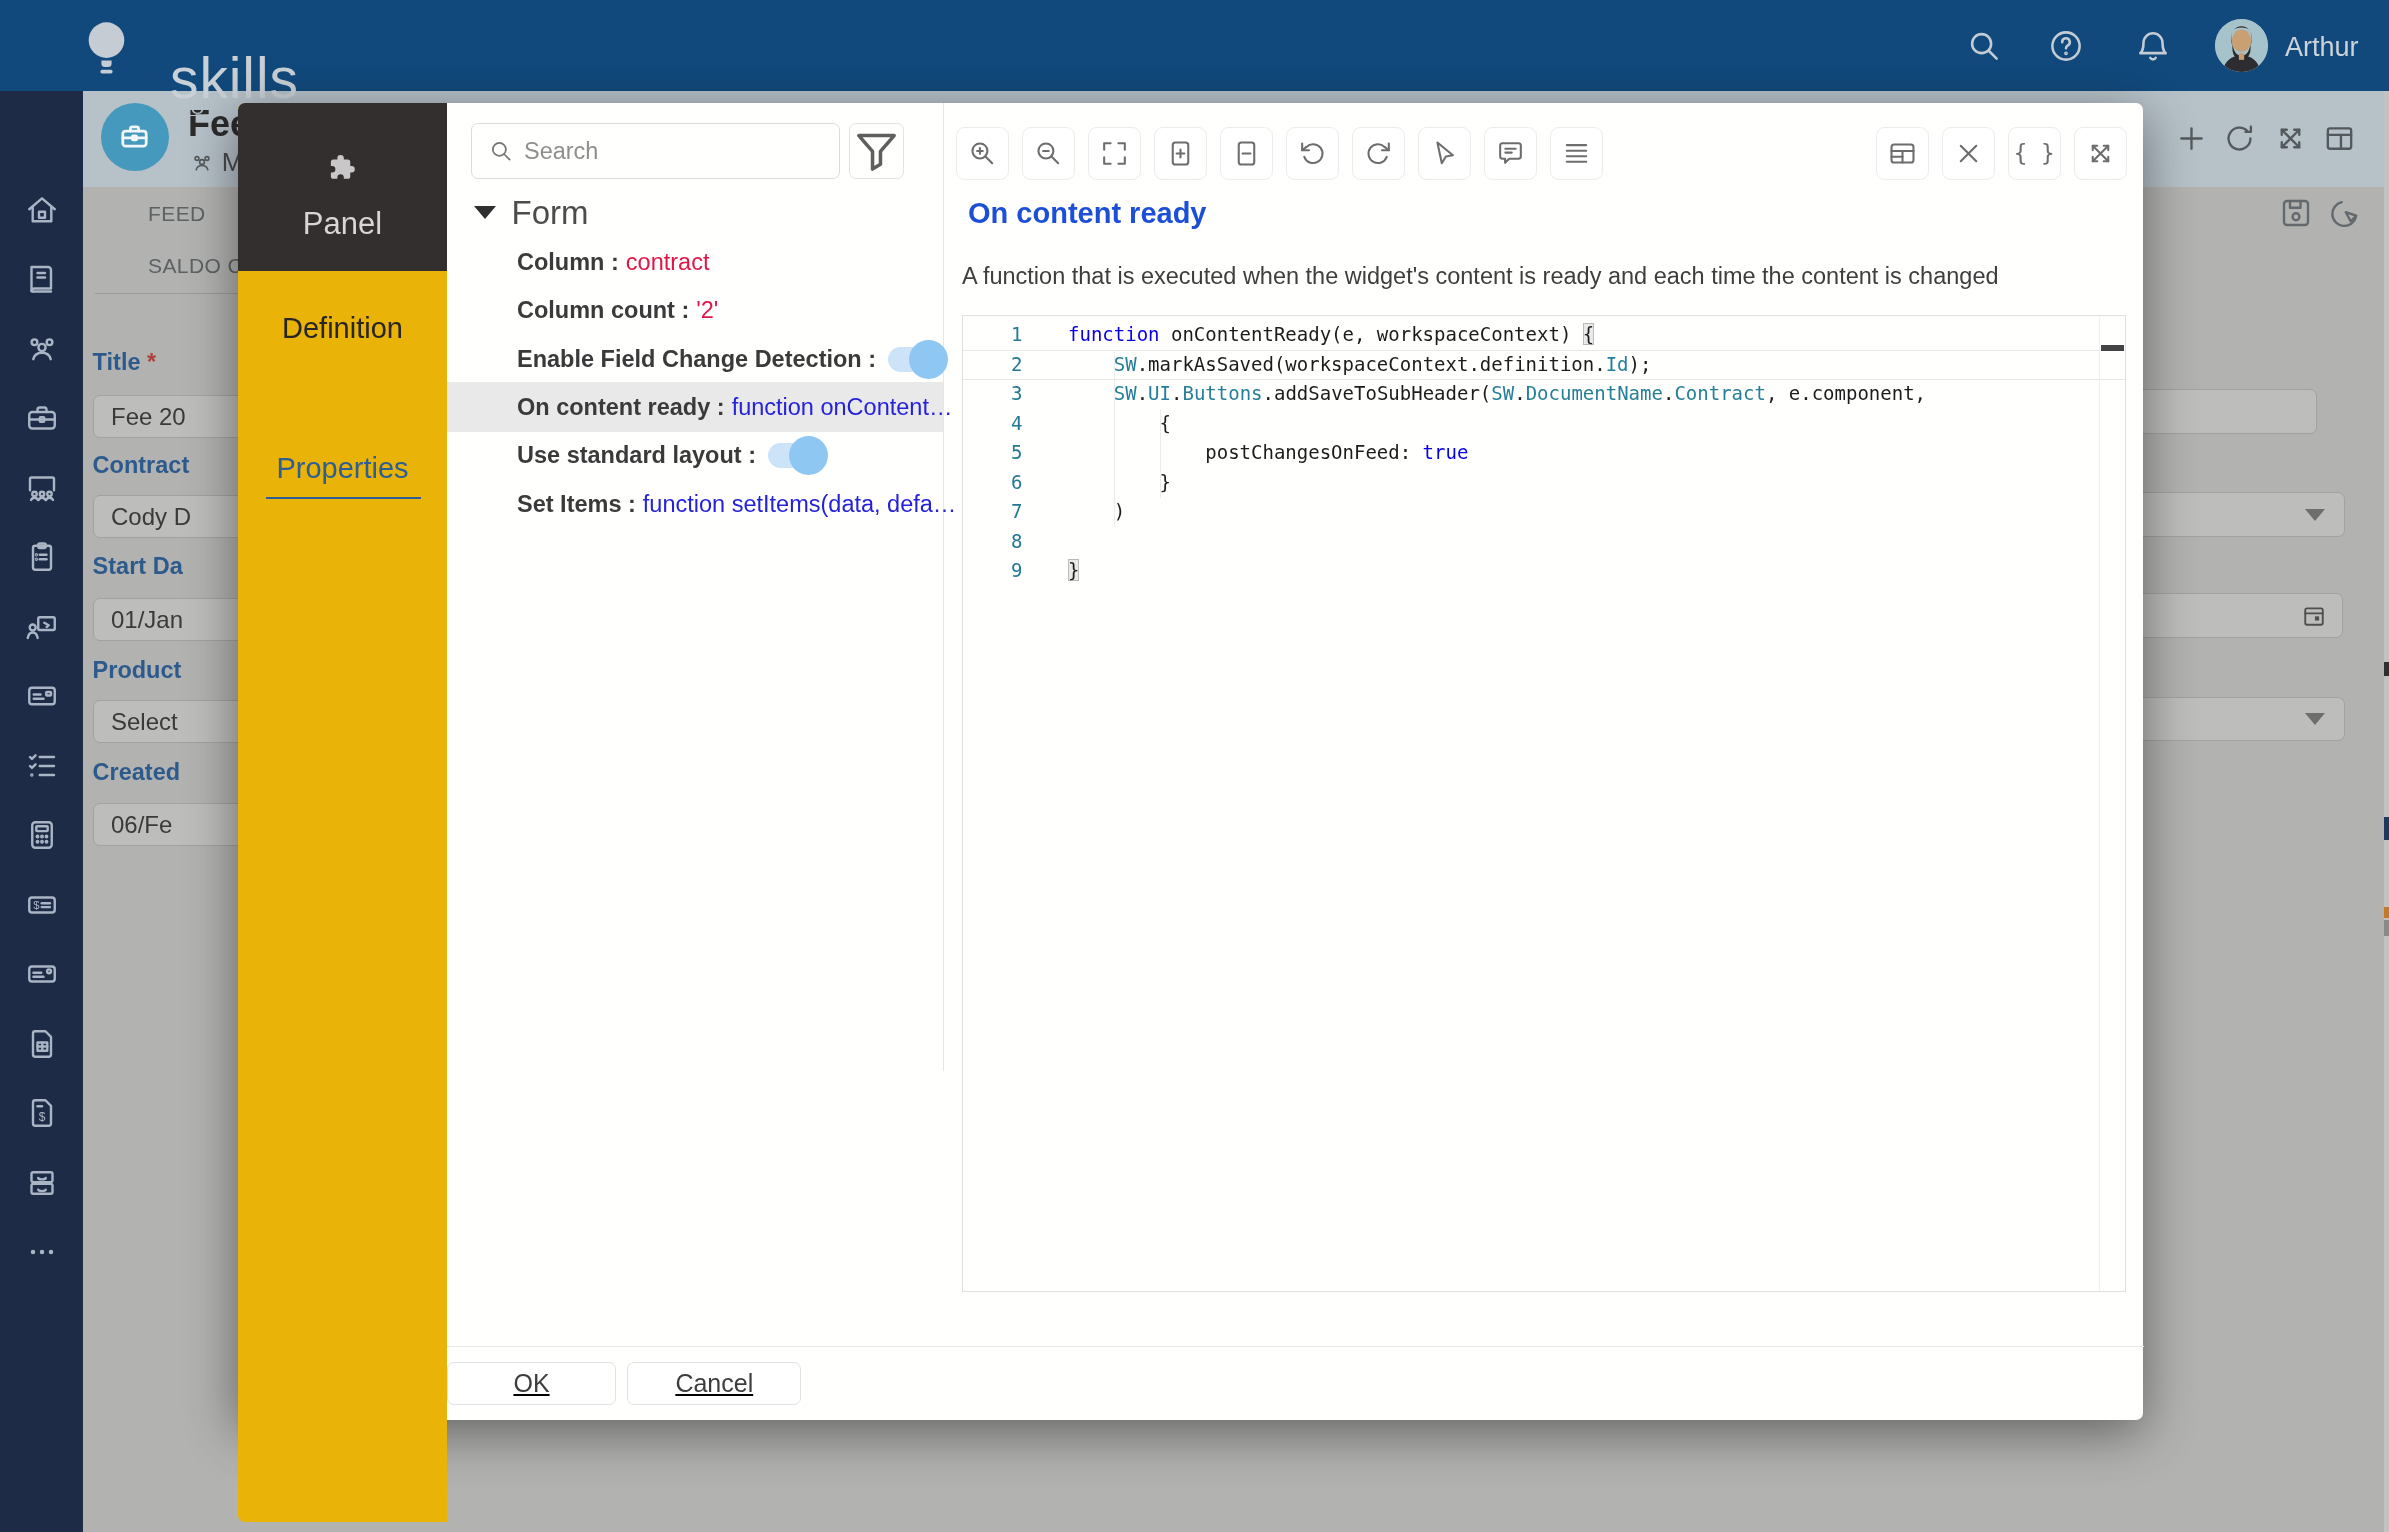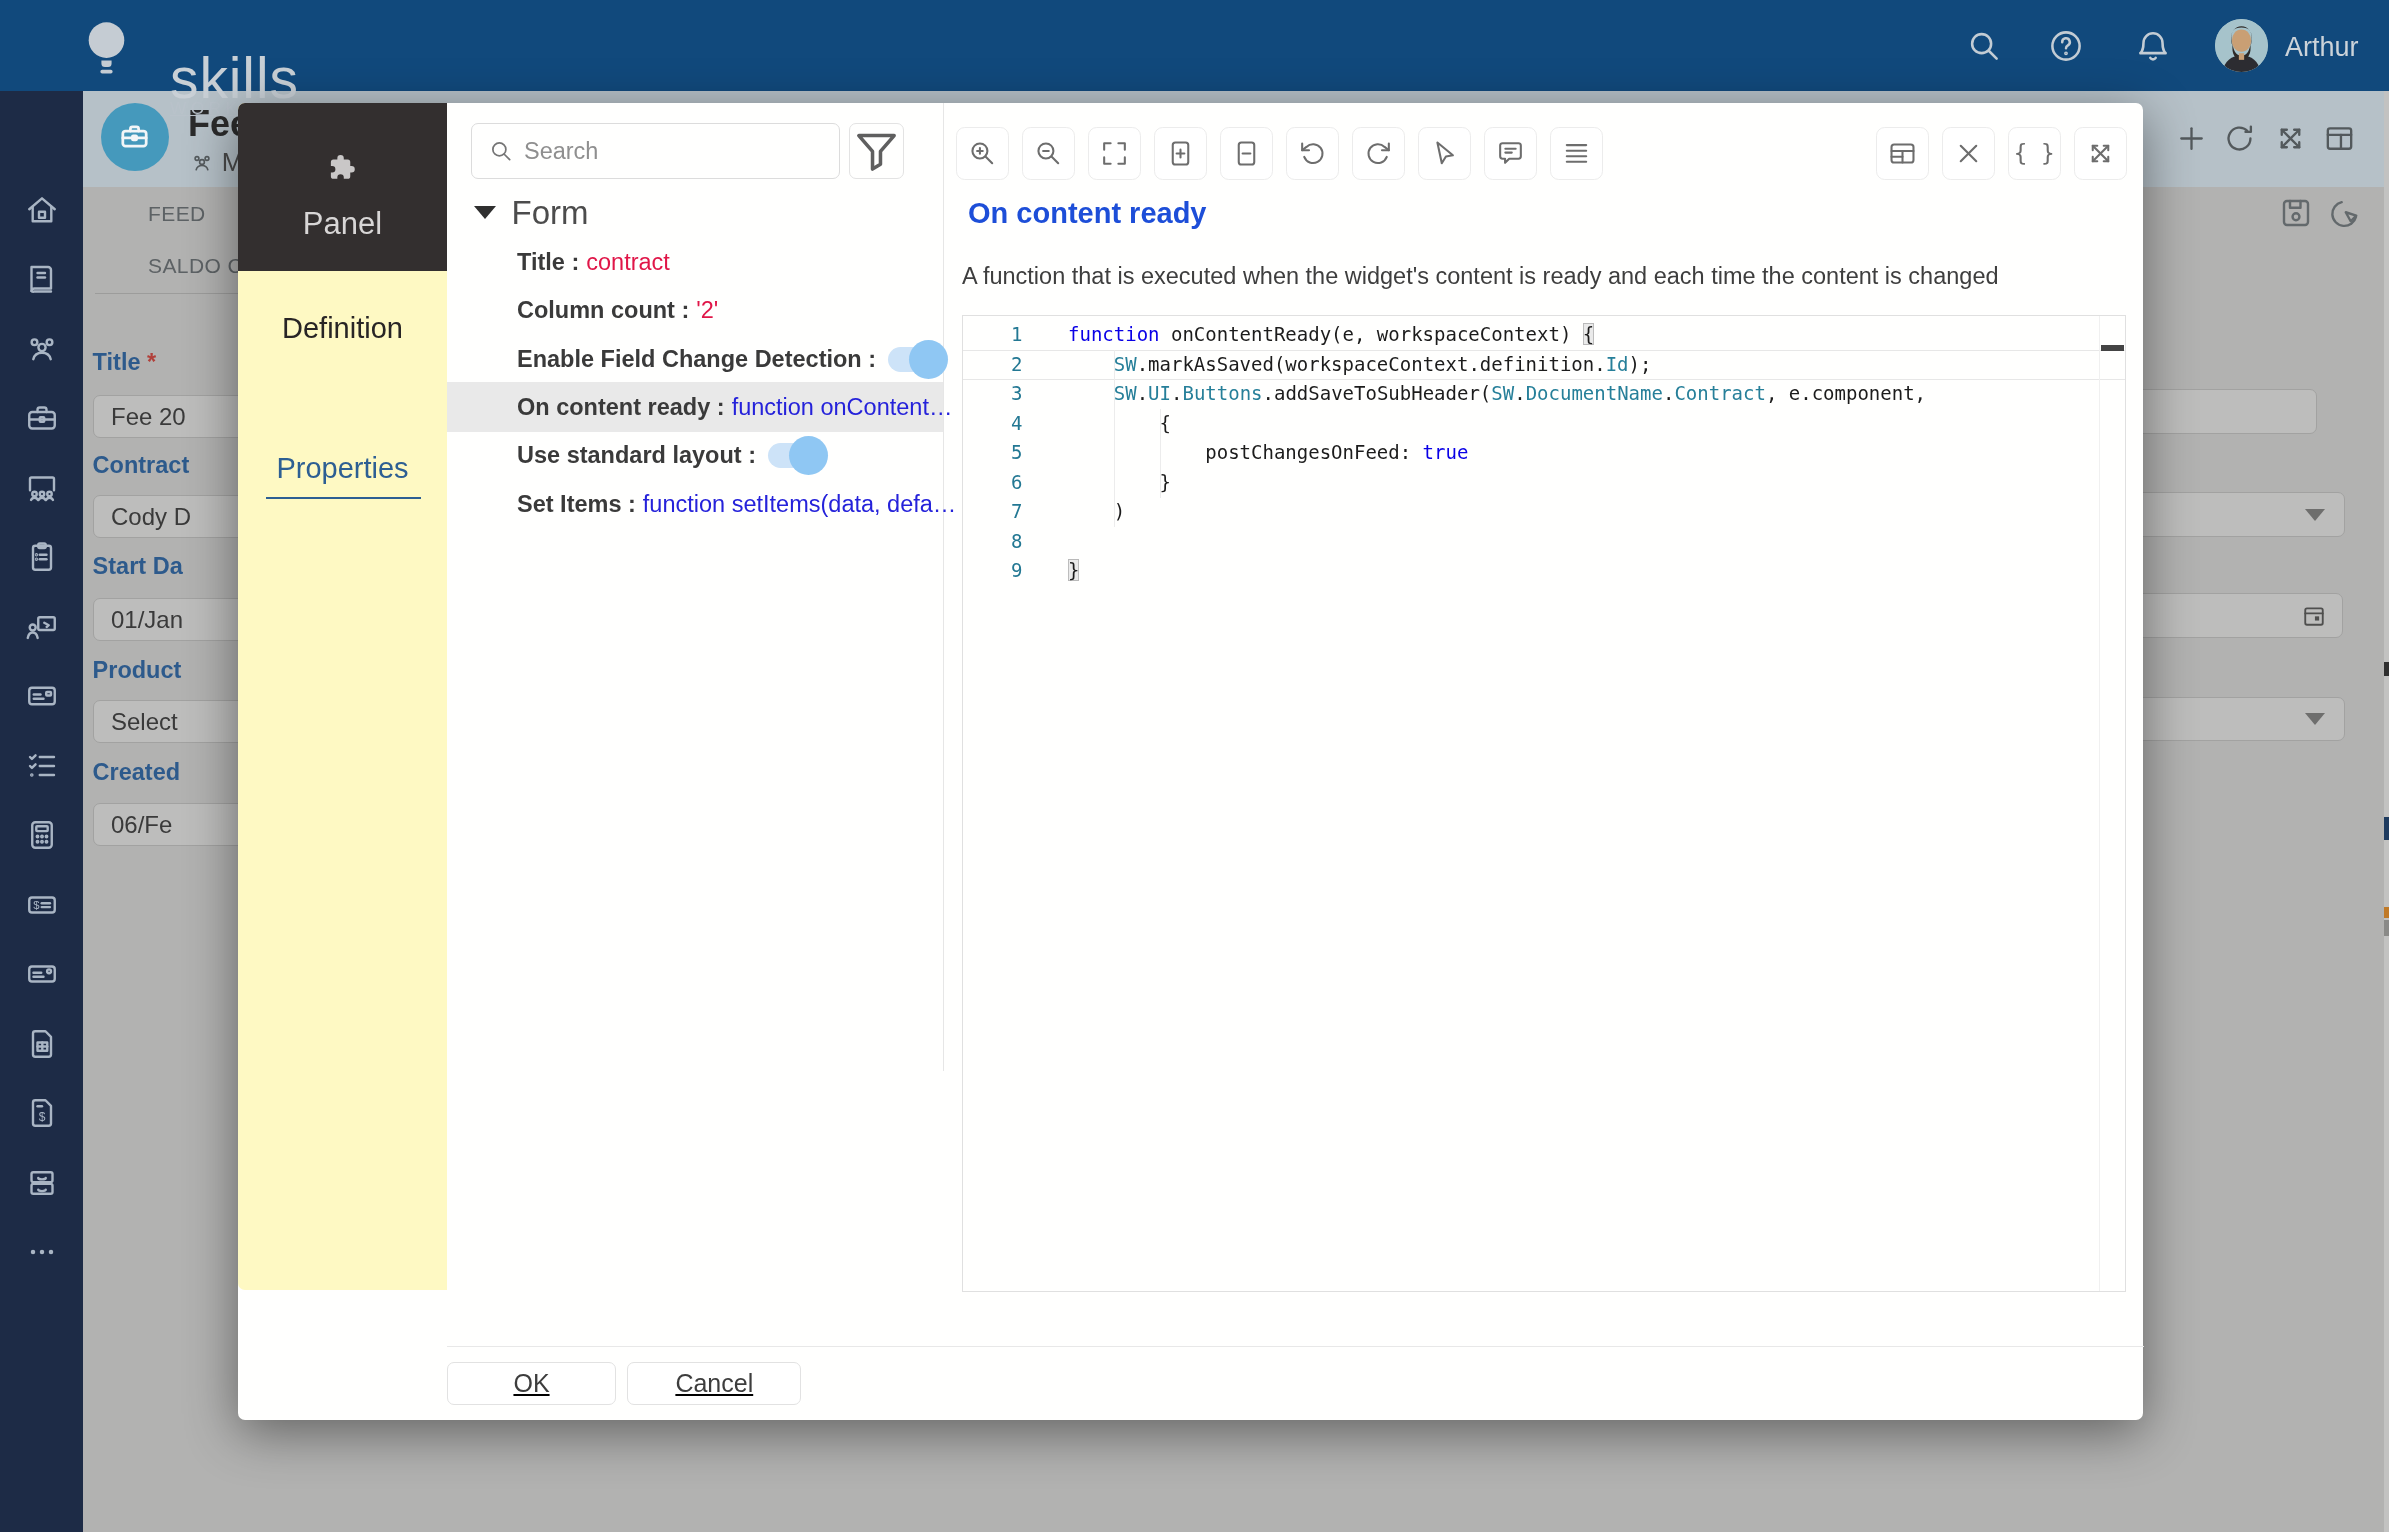--- a/index.html
+++ b/index.html
@@ -53,7 +53,7 @@
   
   .modal{position:absolute;left:238px;top:103px;width:1905px;height:1317px;background:#fffffe;border-radius:7px;
     box-shadow:0 12px 52px rgba(0,0,0,.45);z-index:10;}
-  .mside{position:absolute;left:0;top:0;width:209px;height:1187px;background:#fef9c3;border-radius:7px 0 0 7px;}
+  .mside{position:absolute;left:0;top:0;width:209px;height:1419px;background:#eab308;border-radius:7px 0 0 7px;}
   .mside-head{position:absolute;left:0;top:0;width:209px;height:168px;background:#332f2f;border-radius:7px 0 0 0;color:#d8d6d6;}
   .puzzle{position:absolute;left:89px;top:50px;width:31px;height:31px;color:#c9c7c7;}
   .puzzle svg{width:100%;height:100%;fill:currentColor;stroke:none;}

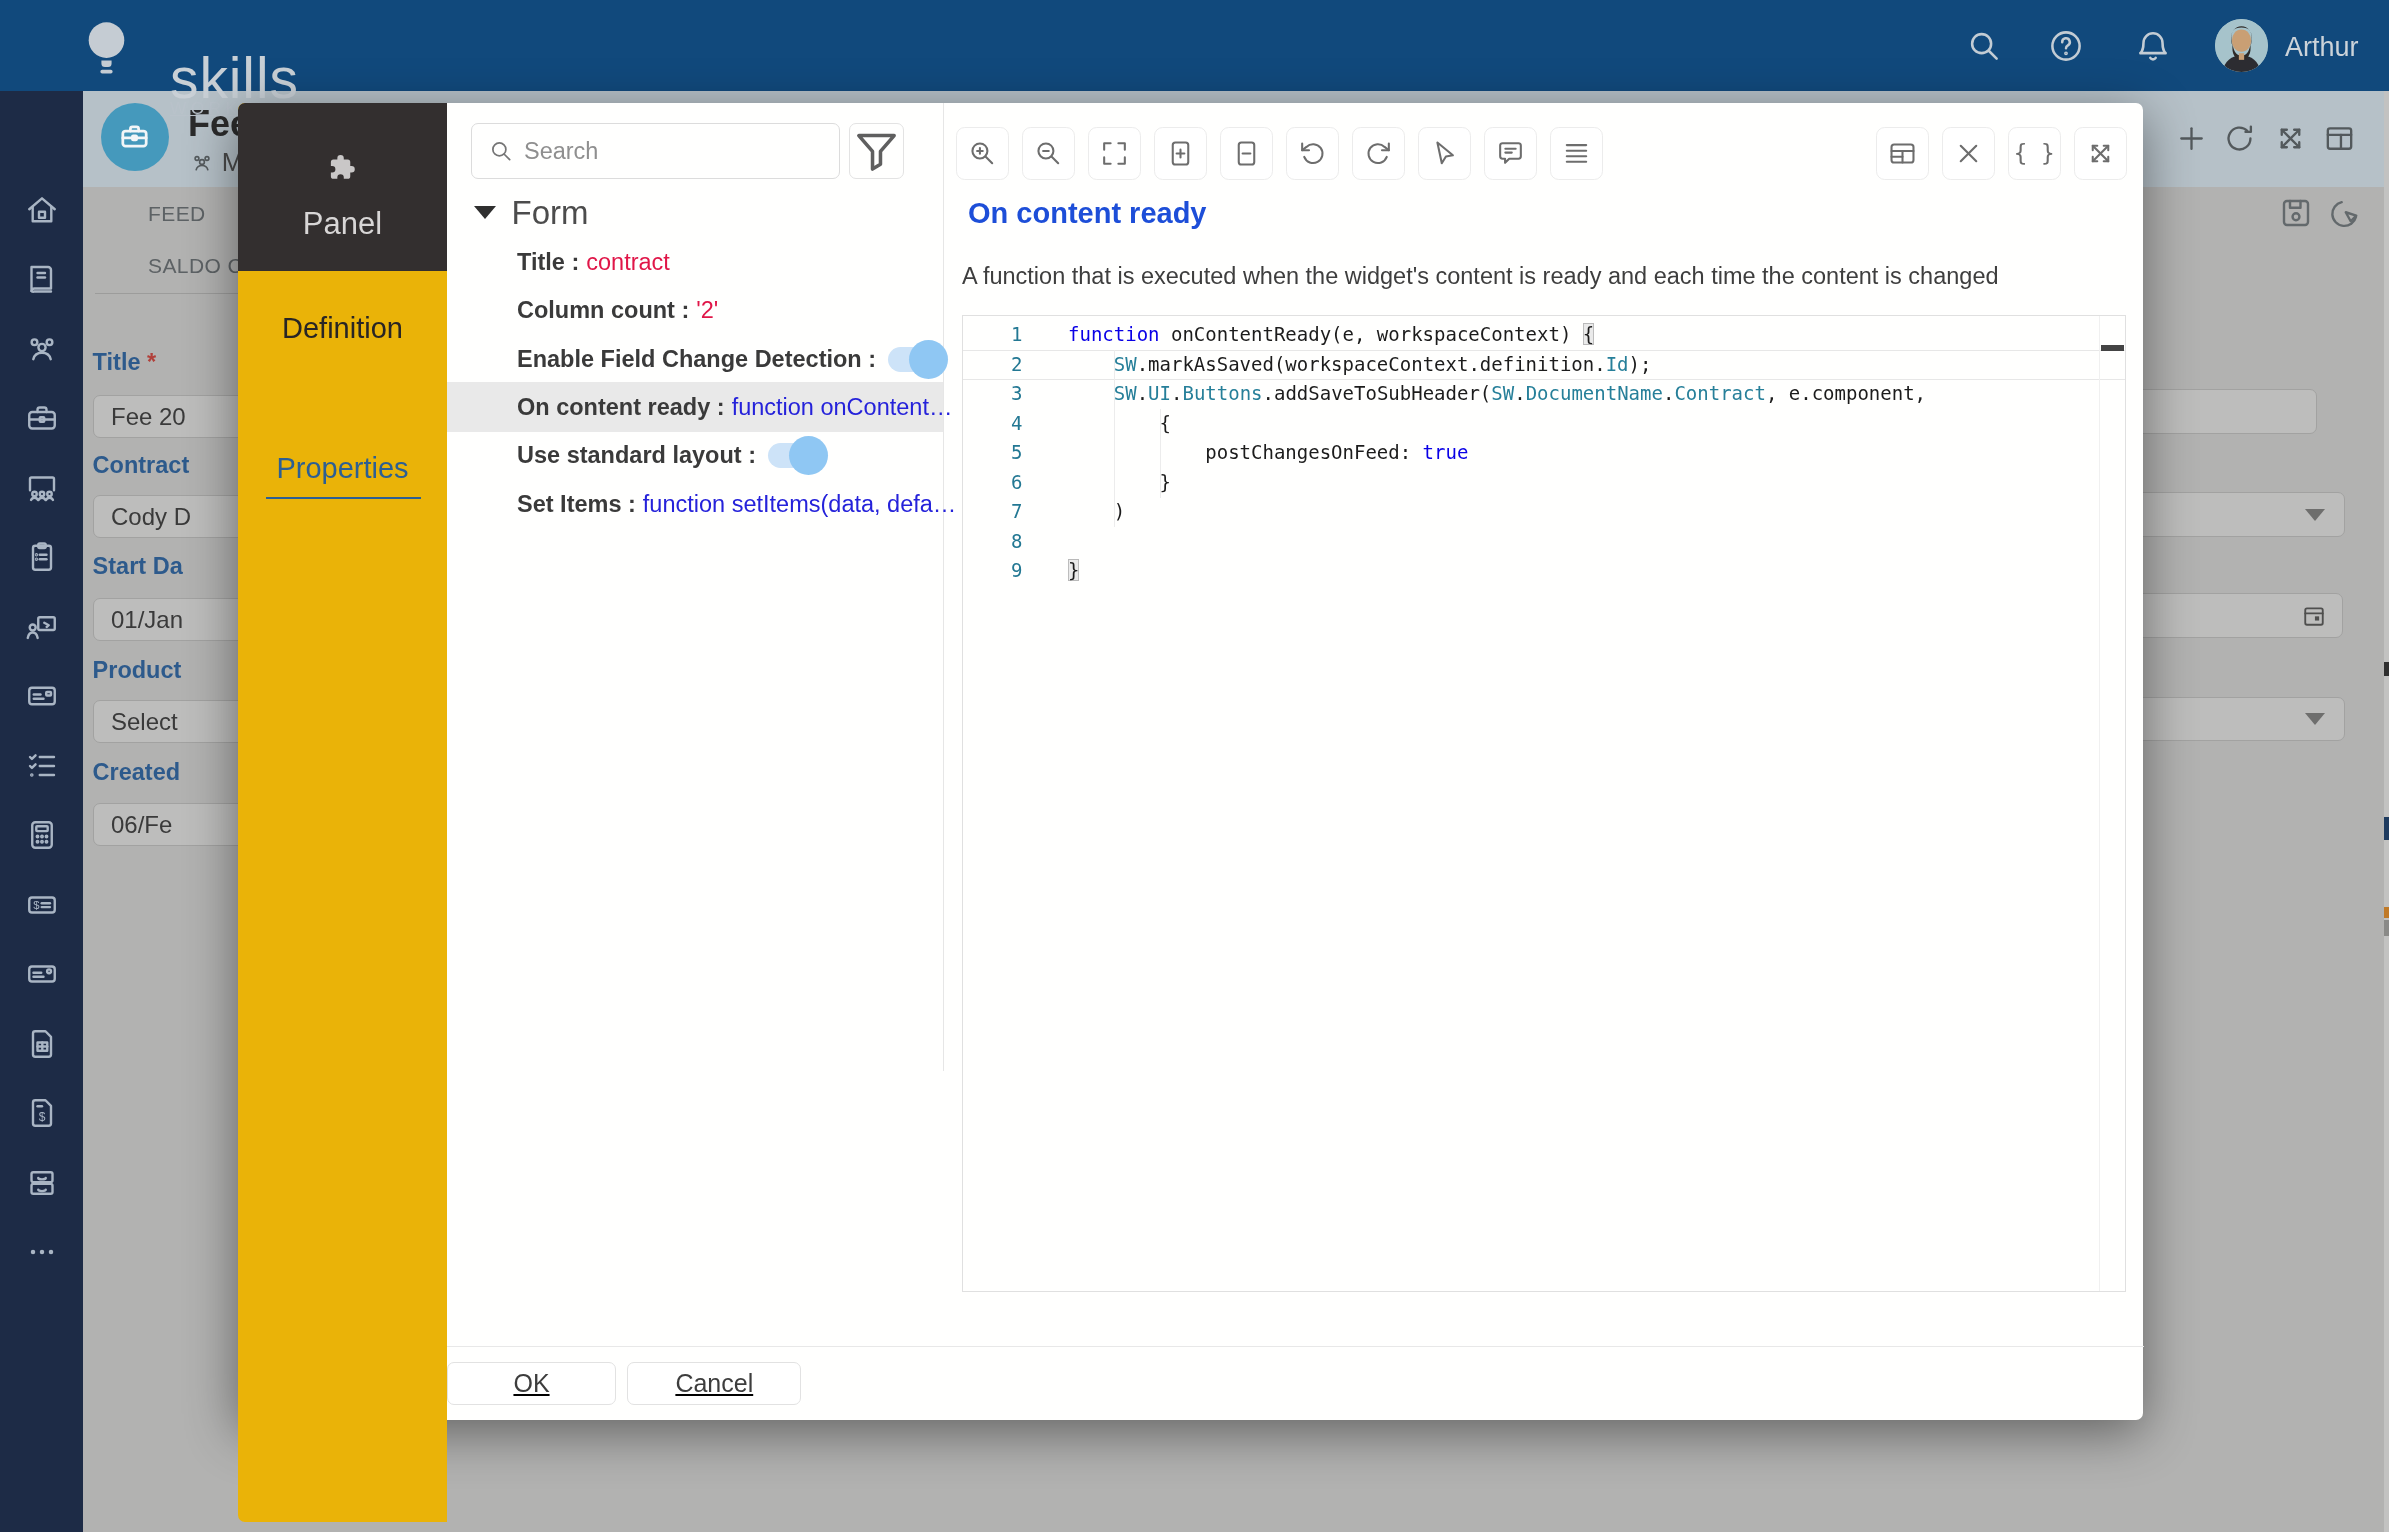--- a/index.html
+++ b/index.html
@@ -445,7 +445,7 @@
       </div>
       <div id="tree-items">
           <div class="trow" style="top: 135px;">
-            <span class="t-label">Title : </span>
+            <span class="t-label">Column : </span>
             <span class="t-val red">contract</span>
           </div>
           <div class="trow" style="top: 183px;">

